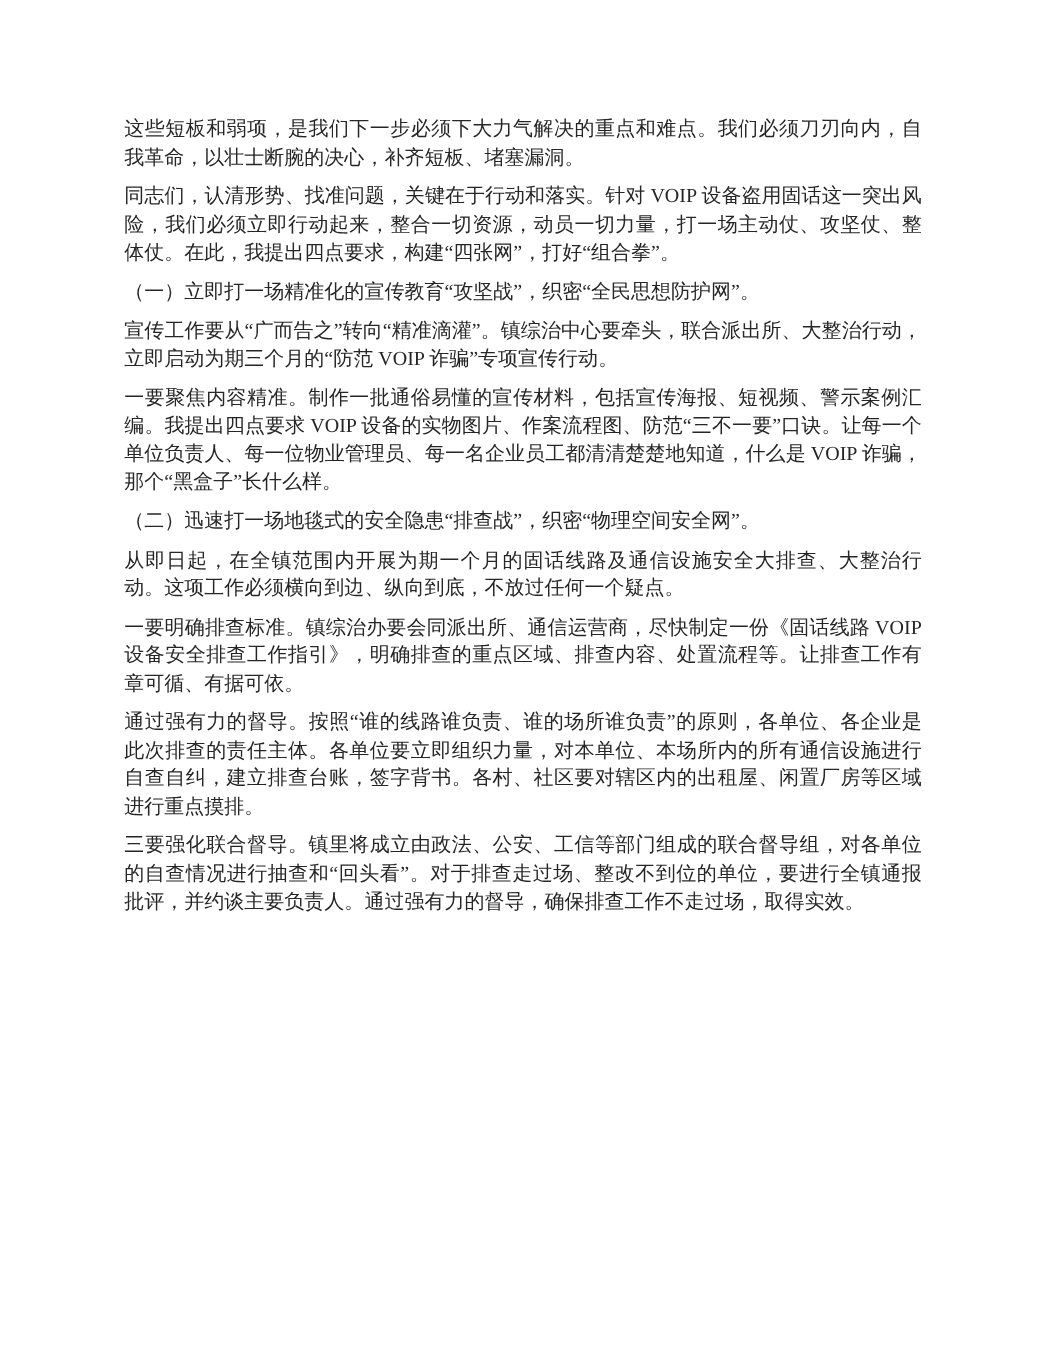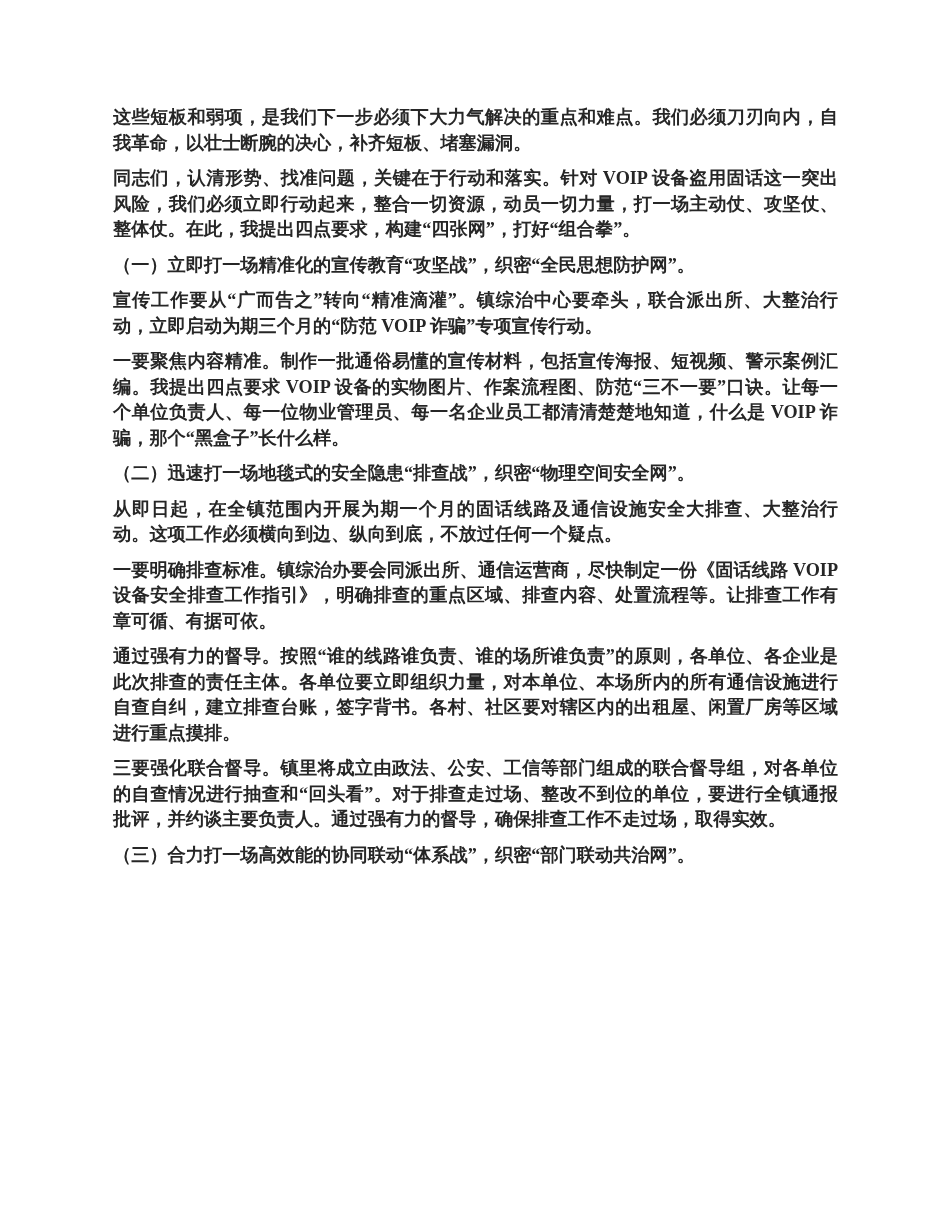--- a/index.html
+++ b/index.html
@@ -20,7 +20,7 @@
     font-size: 18.2px;
     line-height: 25.5px;
     color: #262626;
-    font-weight: 700;
+    font-weight: 400;
     text-align: justify;
     text-justify: inter-ideograph;
     word-break: break-all;

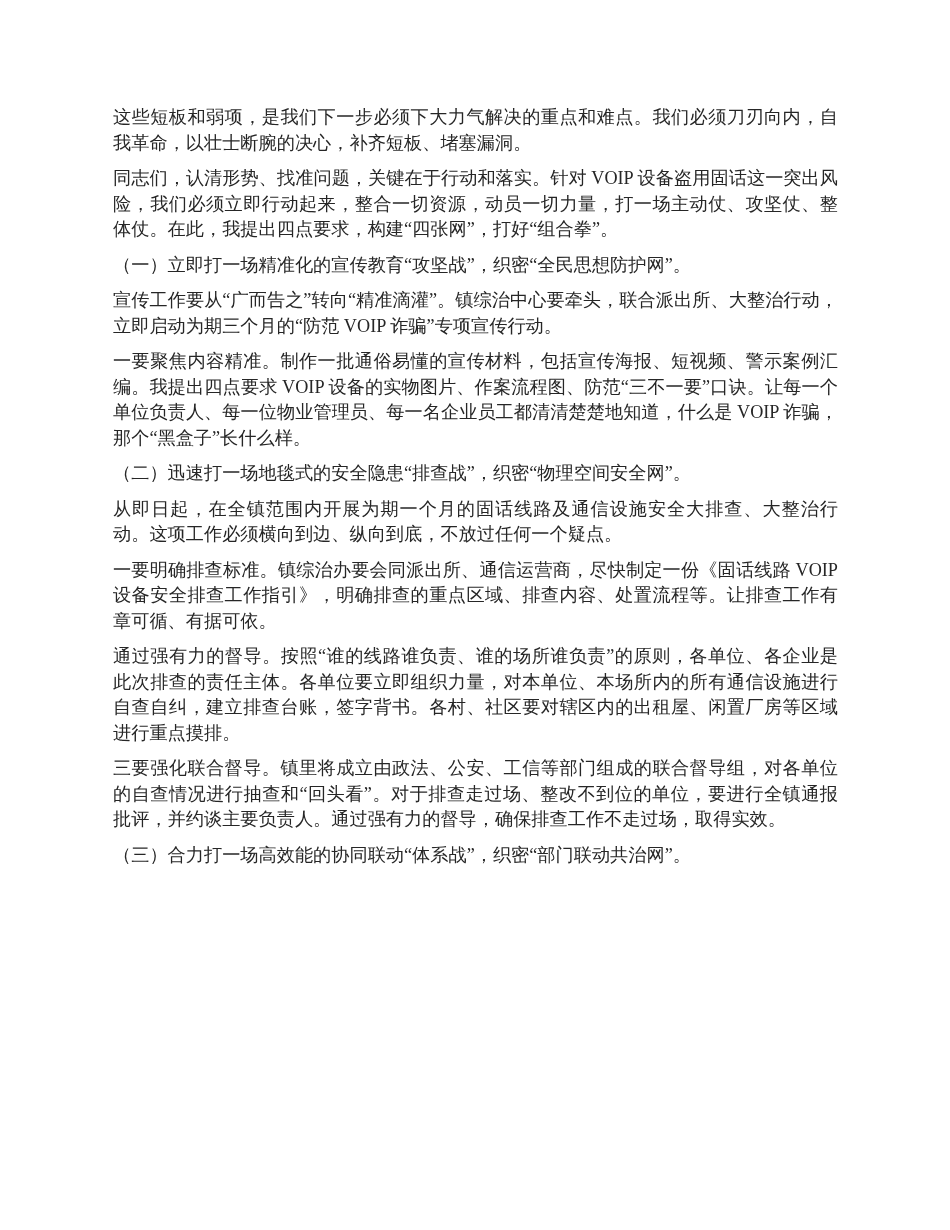--- a/index.html
+++ b/index.html
@@ -41,7 +41,6 @@
   <p class="para">一要明确排查标准。镇综治办要会同派出所、通信运营商，尽快制定一份《固话线路 VOIP 设备安全排查工作指引》，明确排查的重点区域、排查内容、处置流程等。让排查工作有章可循、有据可依。</p>
   <p class="para">通过强有力的督导。按照“谁的线路谁负责、谁的场所谁负责”的原则，各单位、各企业是此次排查的责任主体。各单位要立即组织力量，对本单位、本场所内的所有通信设施进行自查自纠，建立排查台账，签字背书。各村、社区要对辖区内的出租屋、闲置厂房等区域进行重点摸排。</p>
   <p class="para">三要强化联合督导。镇里将成立由政法、公安、工信等部门组成的联合督导组，对各单位的自查情况进行抽查和“回头看”。对于排查走过场、整改不到位的单位，要进行全镇通报批评，并约谈主要负责人。通过强有力的督导，确保排查工作不走过场，取得实效。</p>
-  <p class="para">（三）合力打一场高效能的协同联动“体系战”，织密“部门联动共治网”。</p>
 </div>
 
 </body></html>

